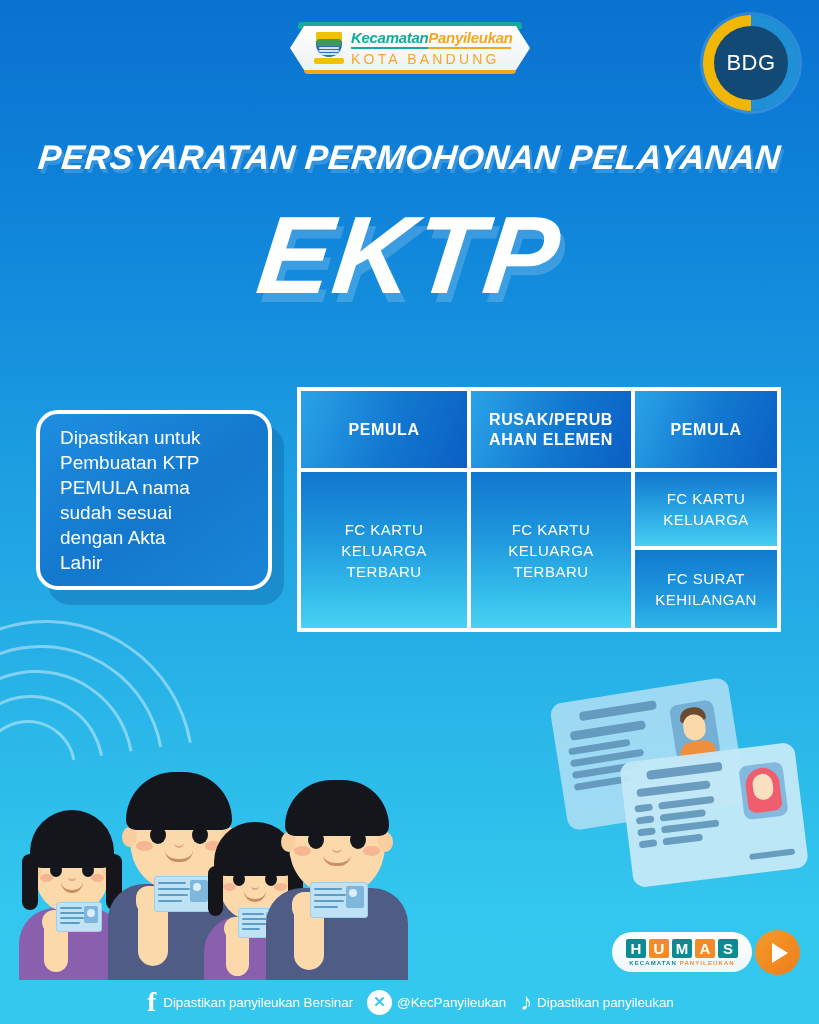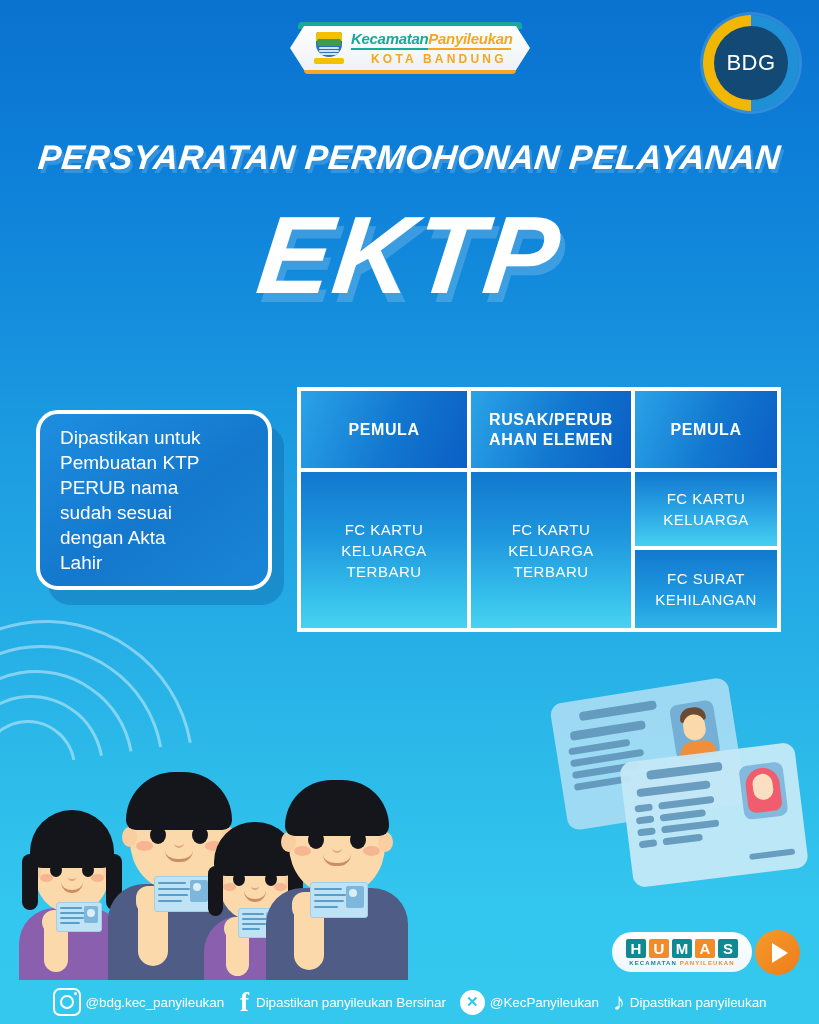--- a/index.html
+++ b/index.html
@@ -48,7 +48,7 @@
   #logo-line1 .kec{color:#17a99a;}
   #logo-line1 .pan{color:#f5a623;}
   #logo-underline{height:2px;width:160px;background:linear-gradient(90deg,#17a99a 0 48%,#f5a623 48% 100%);margin-top:1px;}
-  #logo-line2{font-size:12px;font-weight:bold;letter-spacing:3.2px;color:#f5a623;margin-top:2px;white-space:nowrap;margin-left:20px;}
+  #logo-line2{font-size:14px;font-weight:normal;letter-spacing:3.2px;color:#f5a623;margin-top:2px;white-space:nowrap;}
 
   
   #bdg{

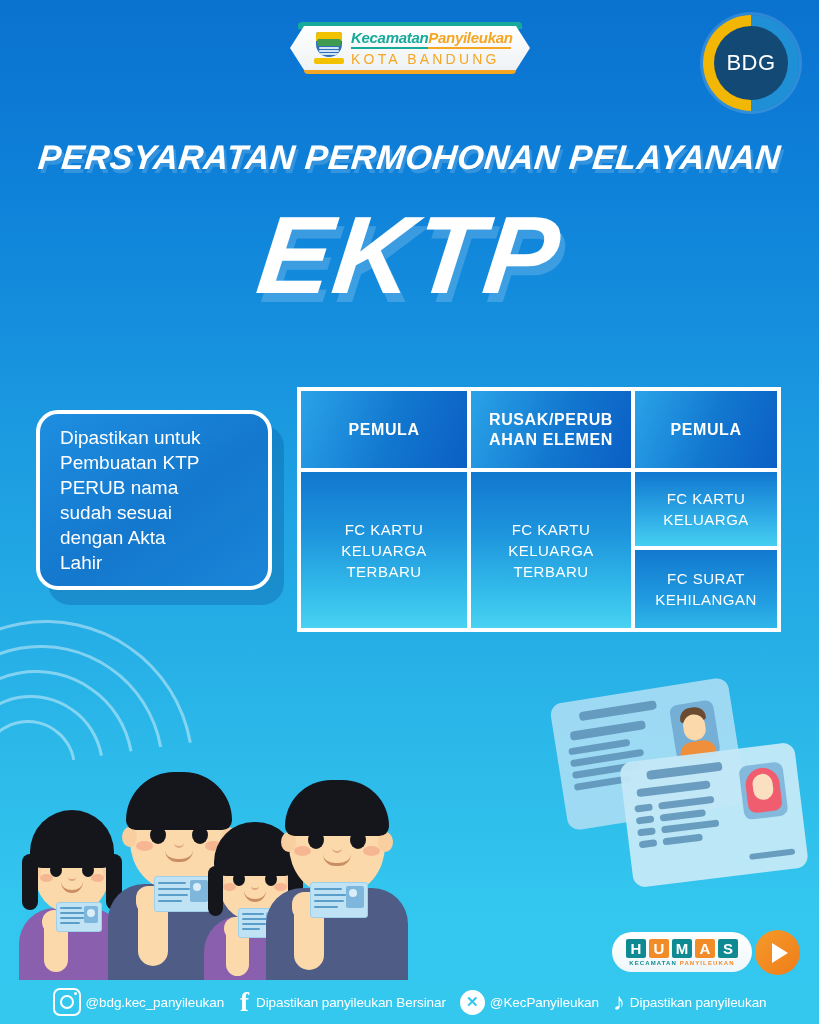--- a/index.html
+++ b/index.html
@@ -246,7 +246,7 @@
   <div id="note-card">
     <div id="note-text">Dipastikan untuk
 Pembuatan KTP
-PERUB nama
+PEMULA nama
 sudah sesuai
 dengan Akta
 Lahir</div>

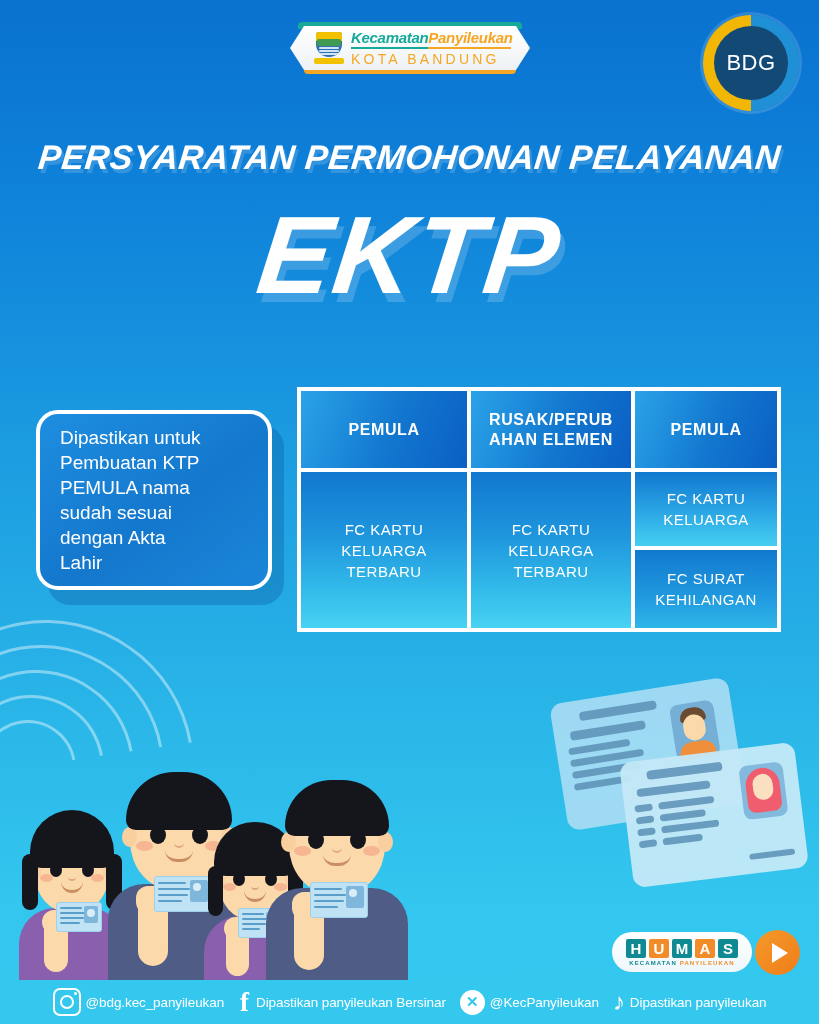--- a/index.html
+++ b/index.html
@@ -447,10 +447,6 @@
 
   <div id="footer">
     <div class="social">
-      <span class="ic ic-ig"></span>
-      <span class="lbl">@bdg.kec_panyileukan</span>
-    </div>
-    <div class="social">
       <span class="ic ic-fb">f</span>
       <span class="lbl">Dipastikan panyileukan Bersinar</span>
     </div>

